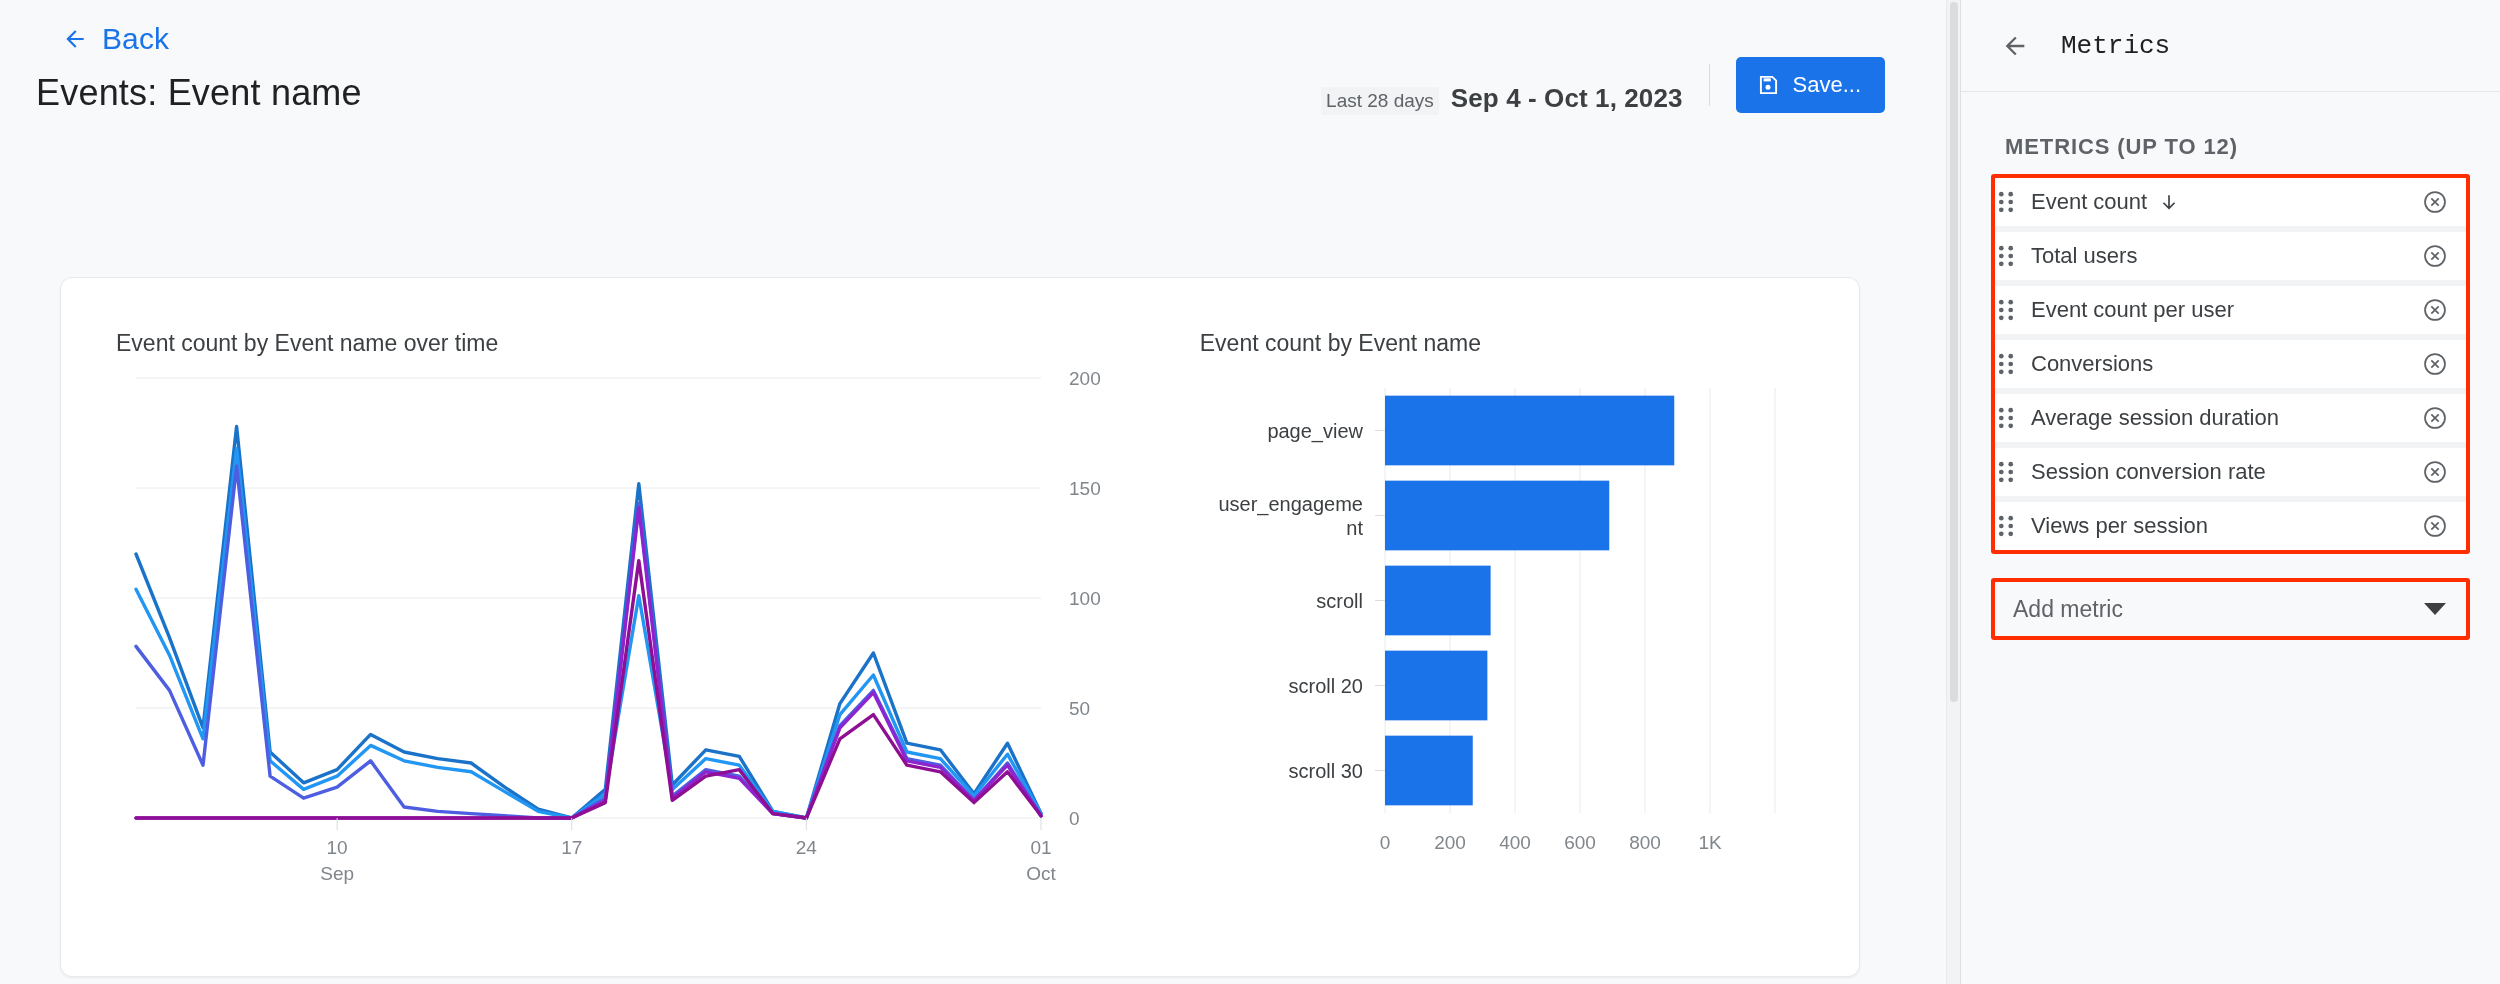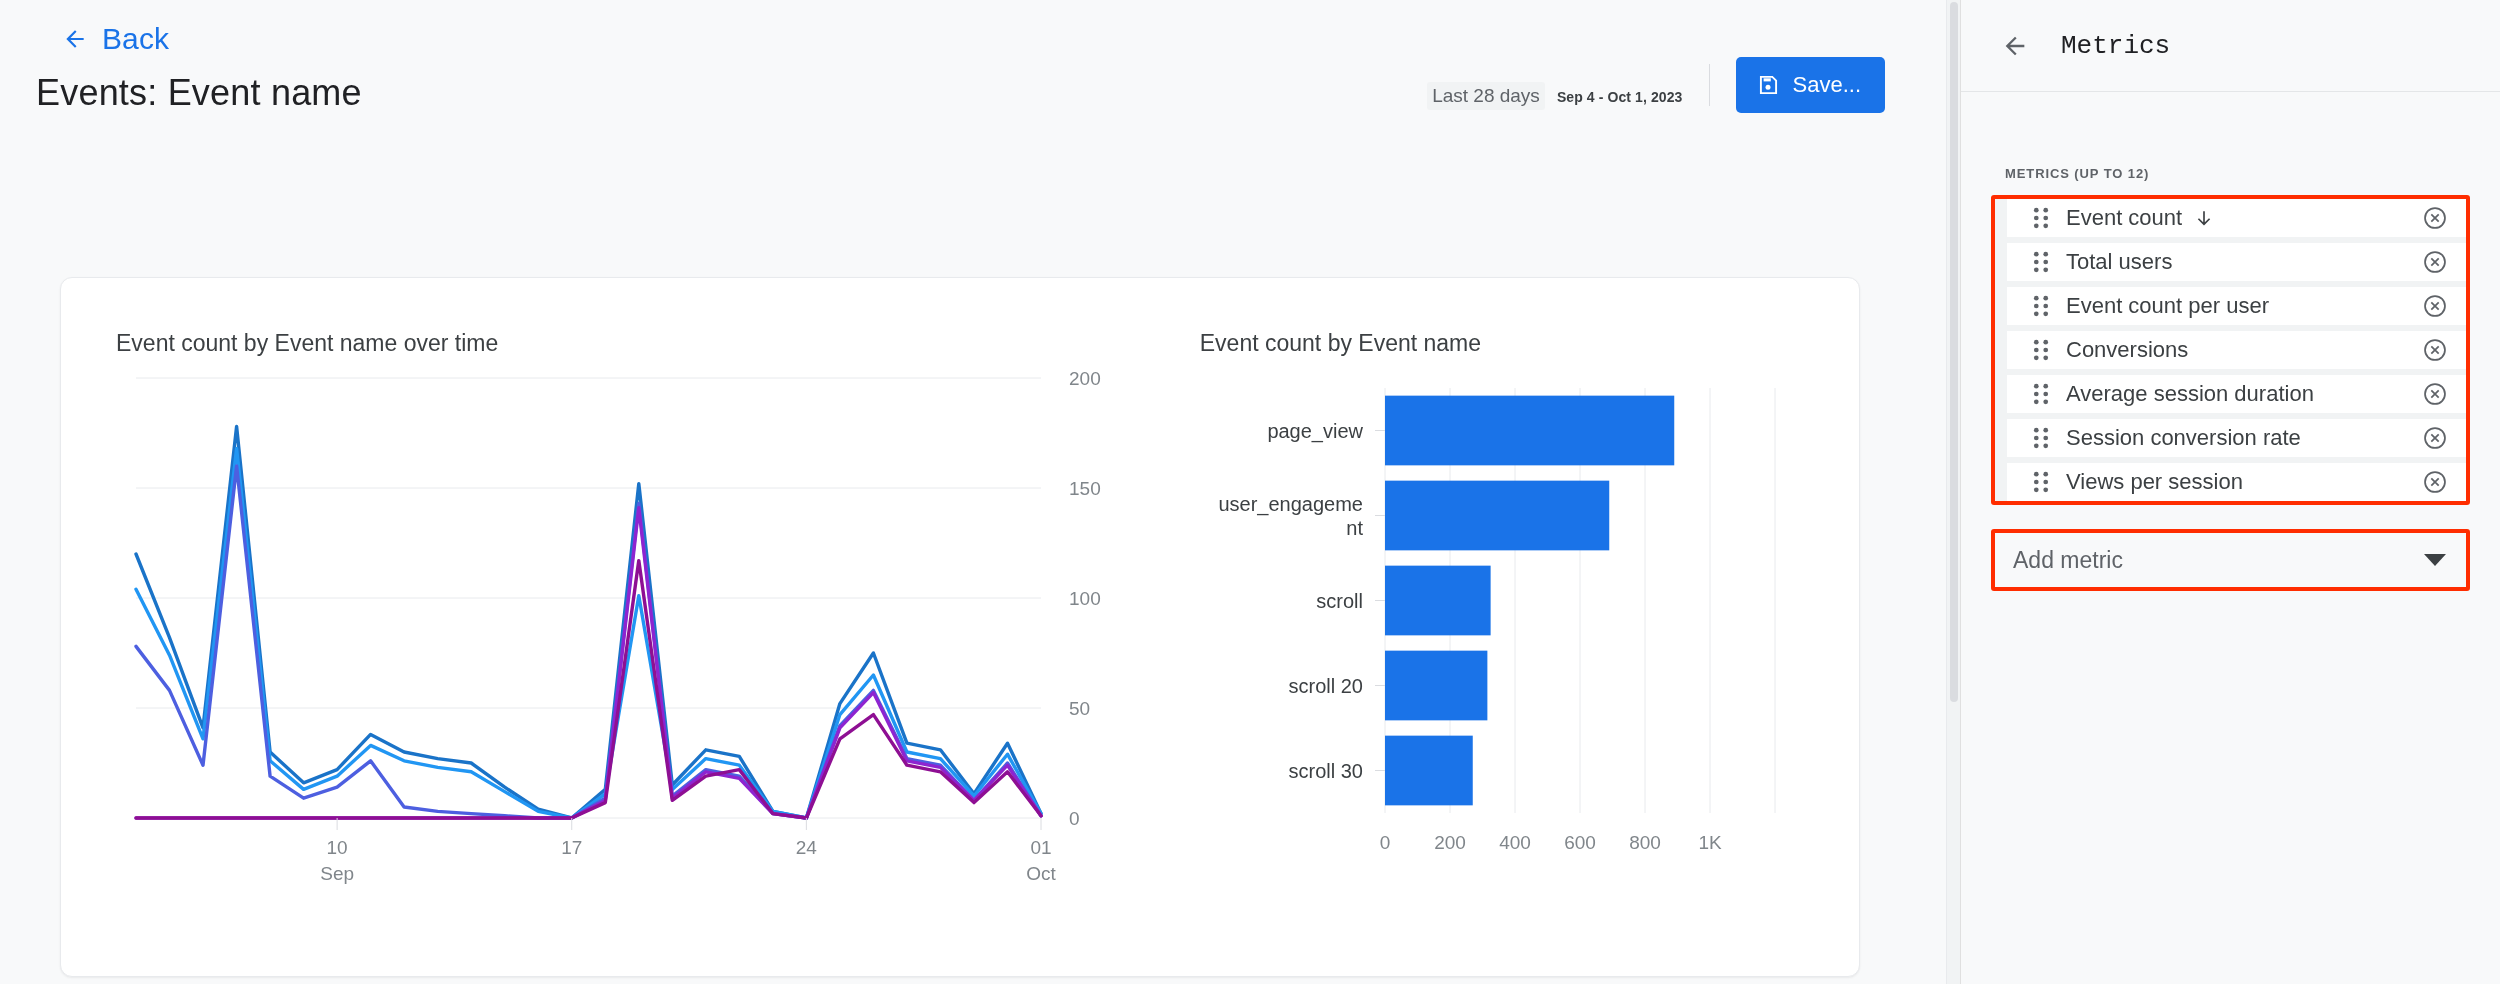--- a/index.html
+++ b/index.html
@@ -41,7 +41,7 @@
     font-size: 19px; color: #5f6368; background: #f1f3f4;
     padding: 3px 5px; border-radius: 3px;
   }
-  .dr-abs { font-size: 14px; color: #3c4043; font-weight: 700; letter-spacing: .1px; margin-top: 28px; }
+  .dr-abs { font-size: 26px; color: #3c4043; font-weight: 700; letter-spacing: .1px; margin-top: 28px; }
   .hdr-divider { width: 1px; height: 42px; background: #dadce0; margin-right: 26px; }
   .save-btn {
     display: flex; align-items: center; gap: 13px;

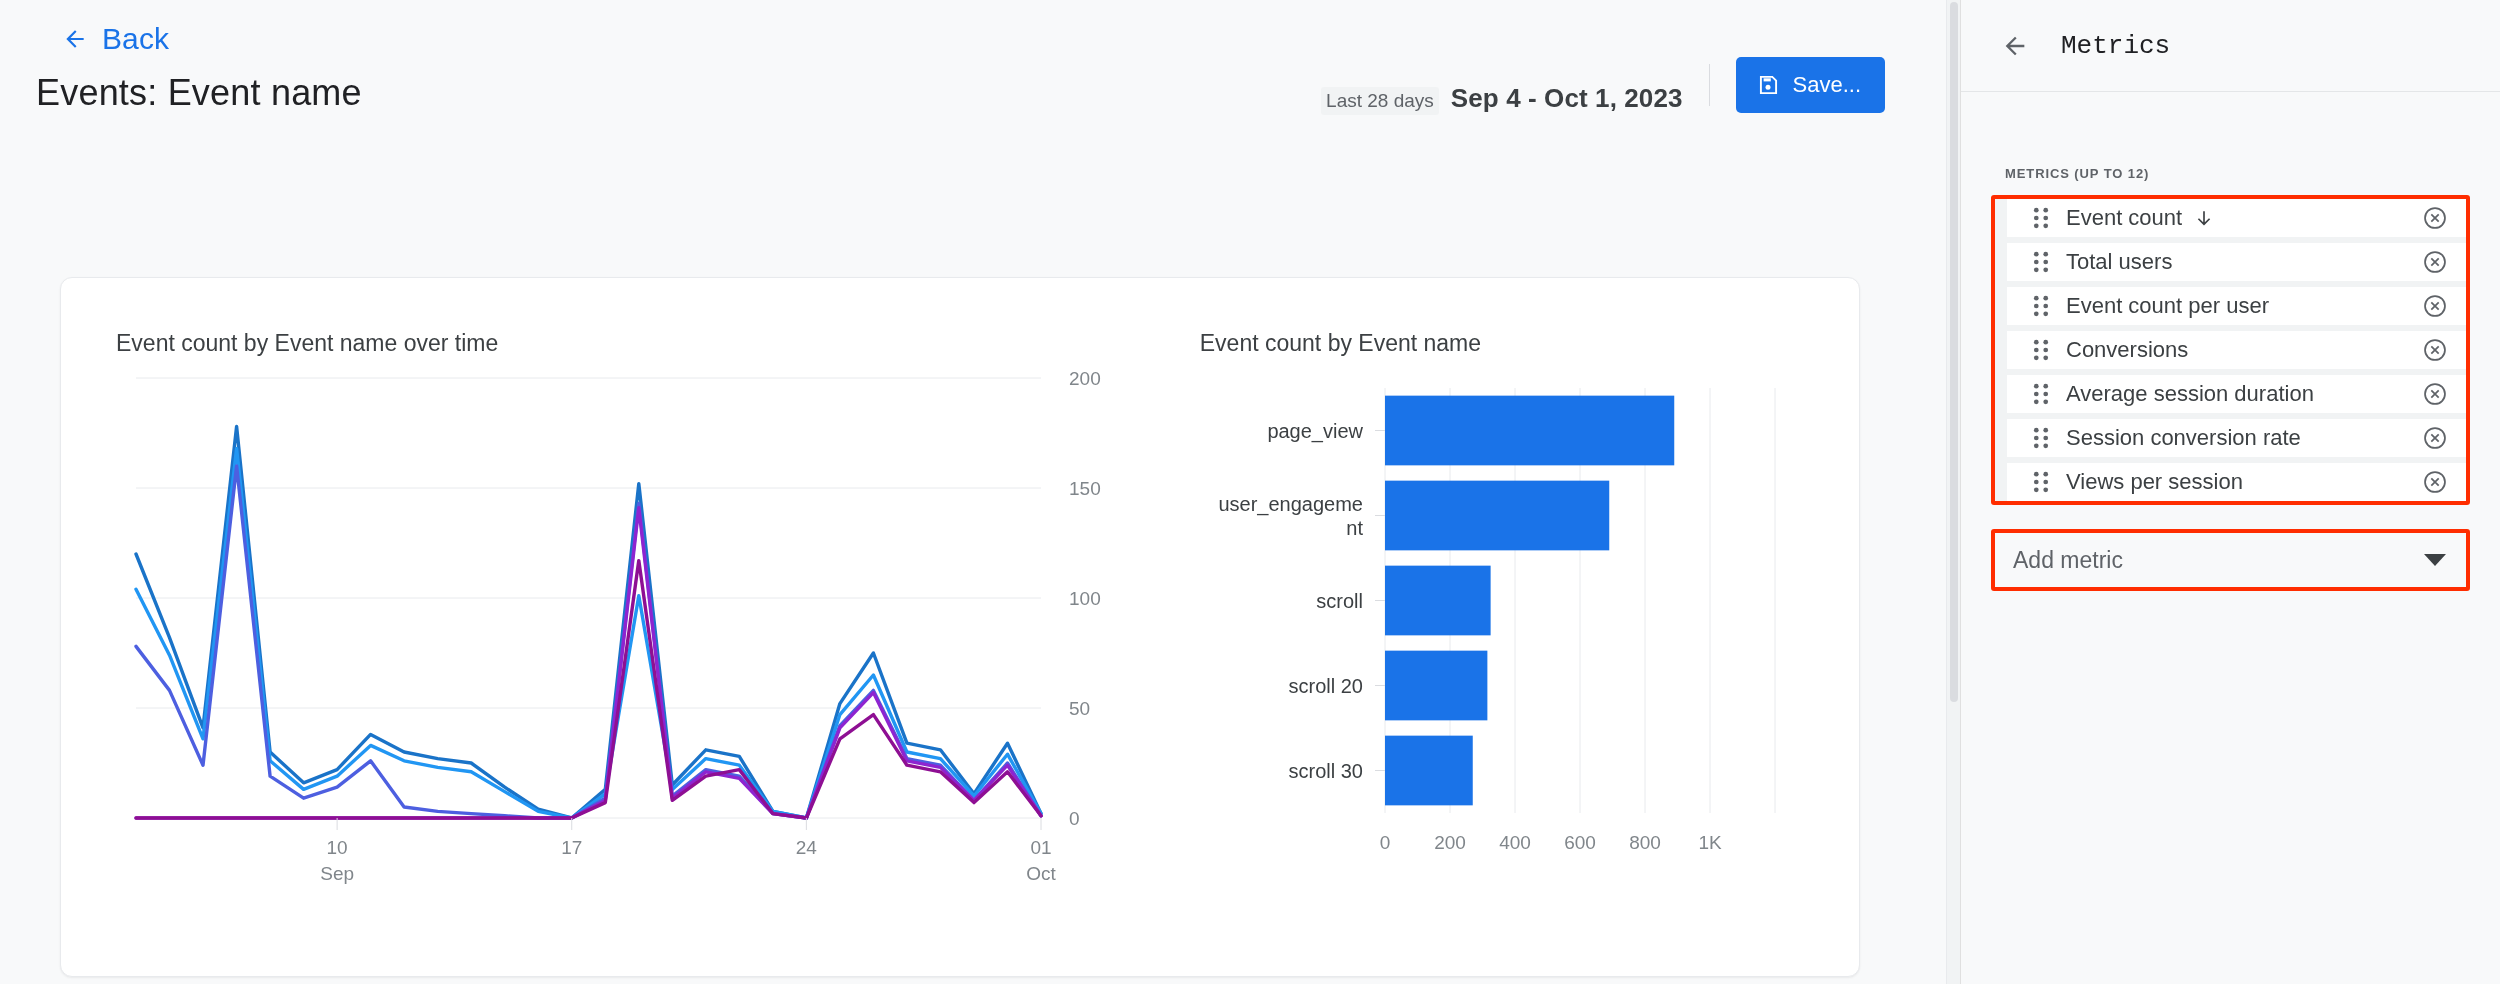--- a/index.html
+++ b/index.html
@@ -102,8 +102,8 @@
 
   .side-body { padding: 0 30px; }
   .section-label {
-    font-size: 13px; color: #5f6368; font-weight: 700;
-    letter-spacing: .9px; margin: 74px 0 14px 14px;
+    font-size: 22px; color: #5f6368; font-weight: 700;
+    letter-spacing: .9px; margin: 42px 0 14px 14px;
   }
 
   .metric-list {

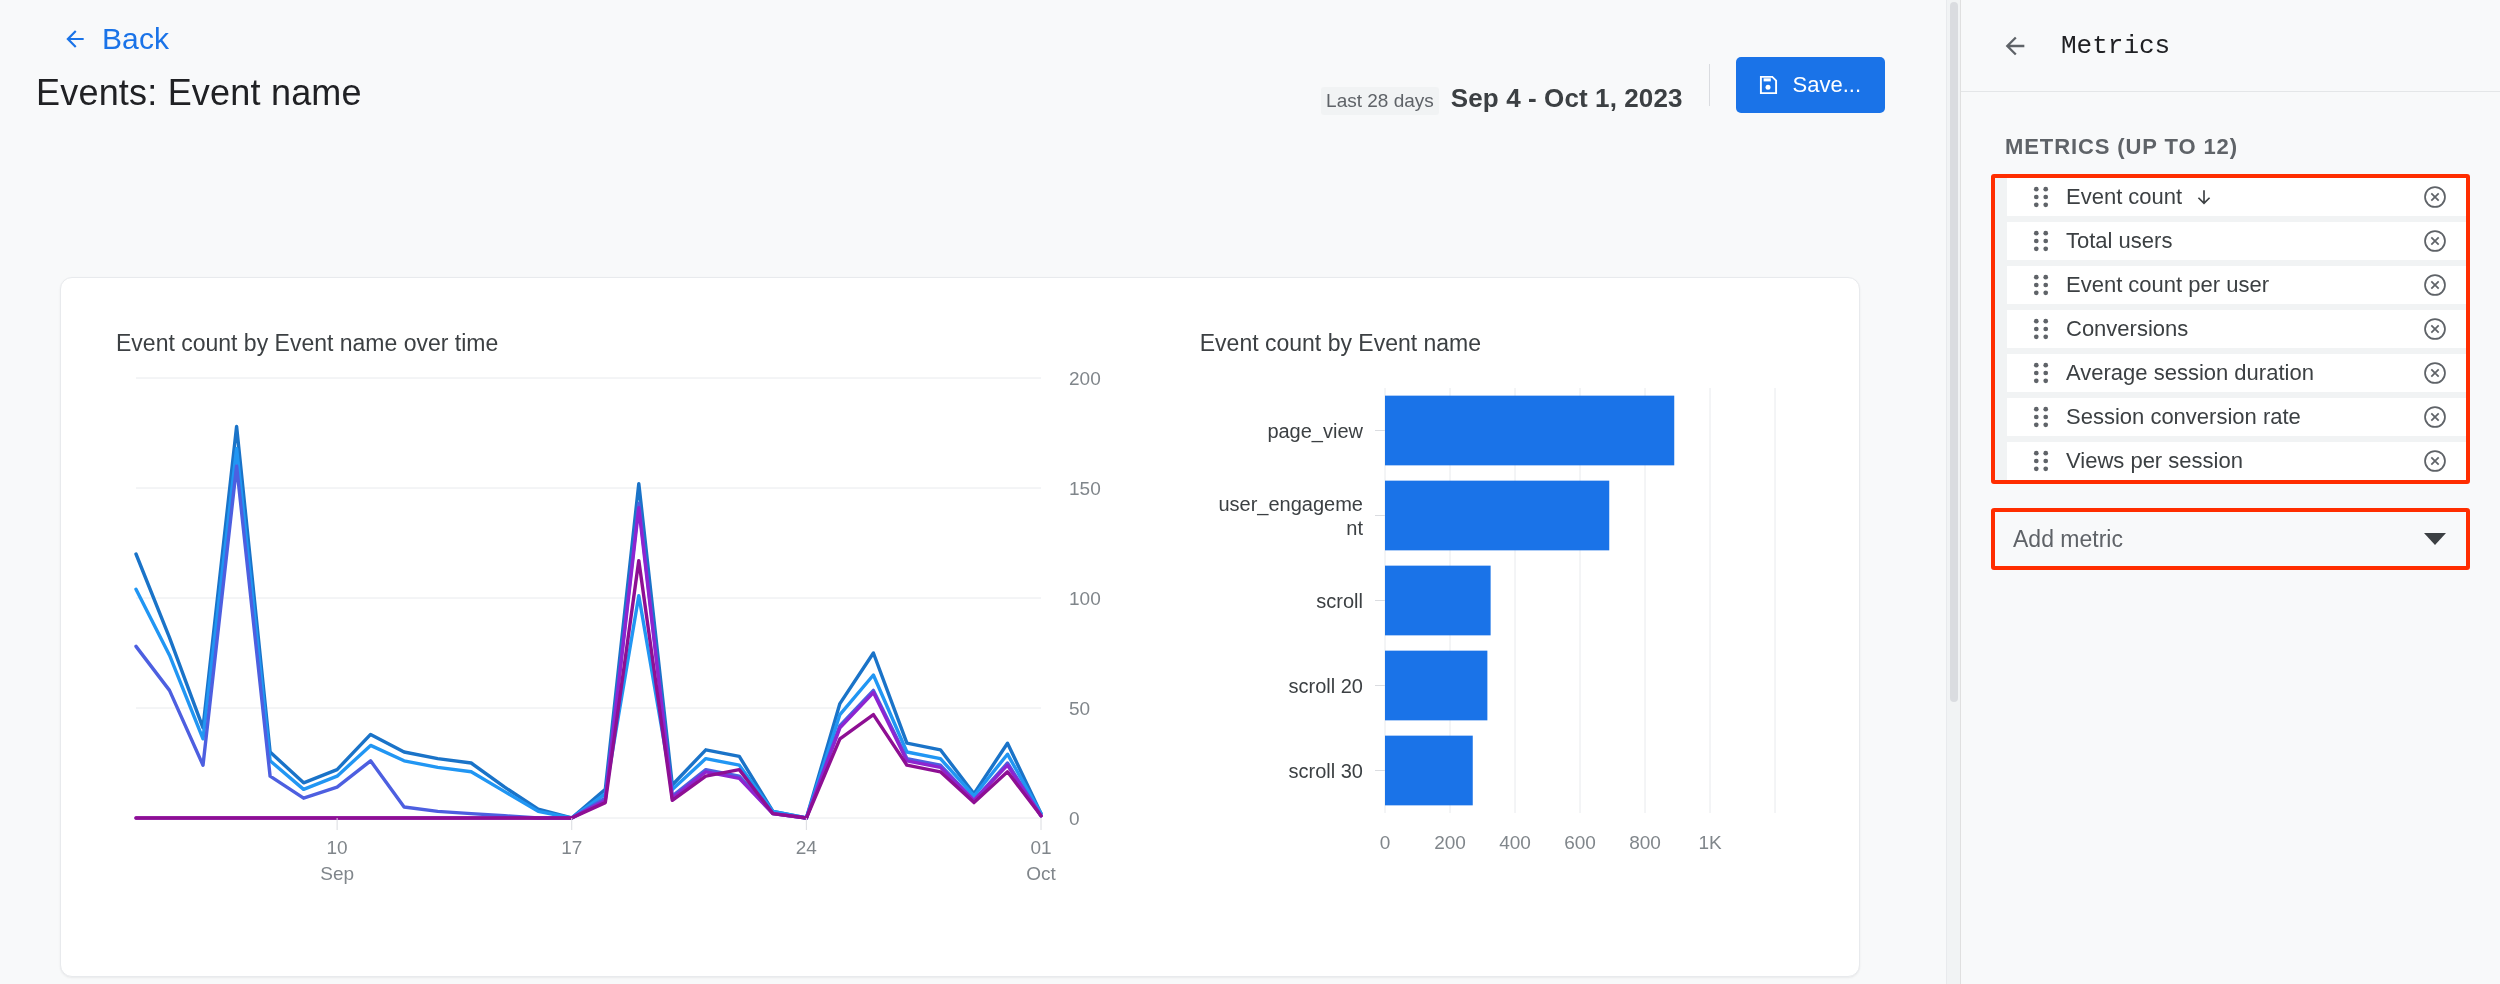--- a/index.html
+++ b/index.html
@@ -111,8 +111,8 @@
     background: #f1f3f4;
   }
   .metric-row {
-    display: flex; align-items: center; height: 38px;
-    background: #fff; padding: 0 0 0 25px; cursor: grab; margin-left: 12px;
+    display: flex; align-items: center; height: 48px;
+    background: #fff; padding: 0 0 0 2px; cursor: grab;
   }
   .metric-row + .metric-row { margin-top: 6px; }
   .grip { width: 18px; height: 22px; display: block; flex: 0 0 18px; }

